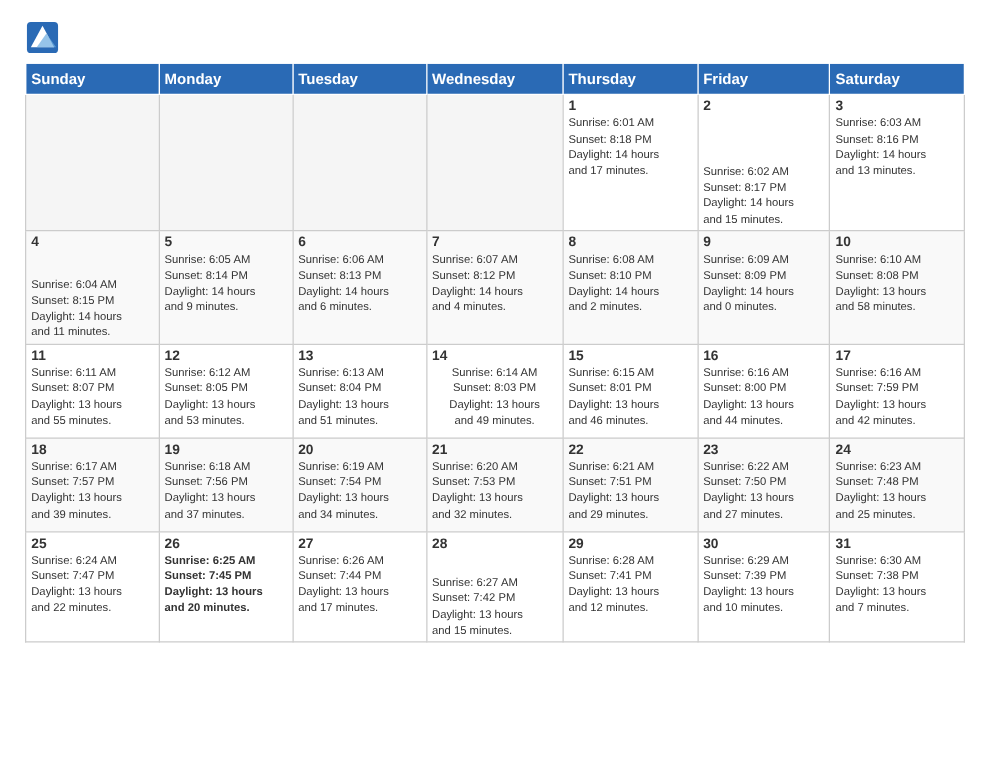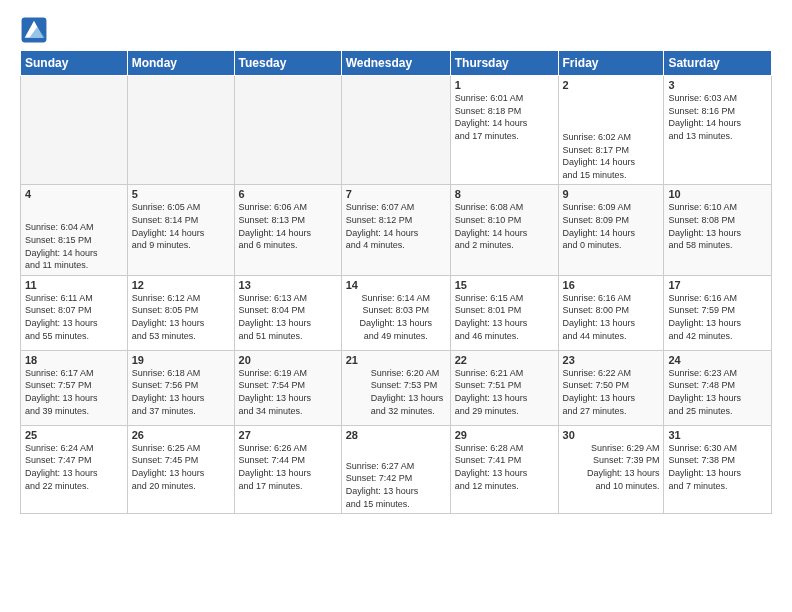--- a/index.html
+++ b/index.html
@@ -289,7 +289,7 @@
           </td>
           <td>
             <span class="day-num">21</span>
-            <div class="day-info" style="white-space: pre-line; margin-left: 25px;">Sunrise: 6:20 AM
+            <div class="day-info" style="white-space: pre-line;">Sunrise: 6:20 AM
 Sunset: 7:53 PM
 Daylight: 13 hours
 and 32 minutes.</div>

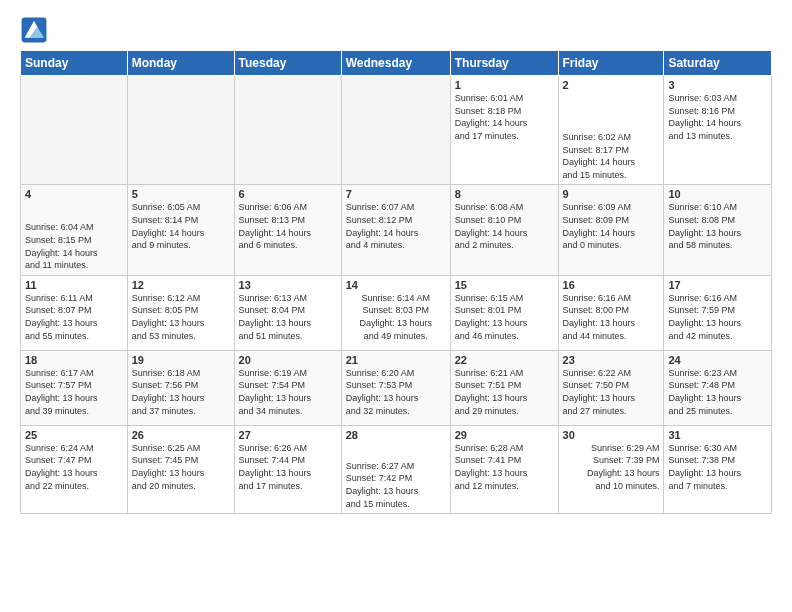--- a/index.html
+++ b/index.html
@@ -326,7 +326,7 @@
           </td>
           <td>
             <span class="day-num">26</span>
-            <div class="day-info" style="white-space: pre-line;">Sunrise: 6:25 AM
+            <div class="day-info" style="white-space: pre-line; font-weight: bold;">Sunrise: 6:25 AM
 Sunset: 7:45 PM
 Daylight: 13 hours
 and 20 minutes.</div>

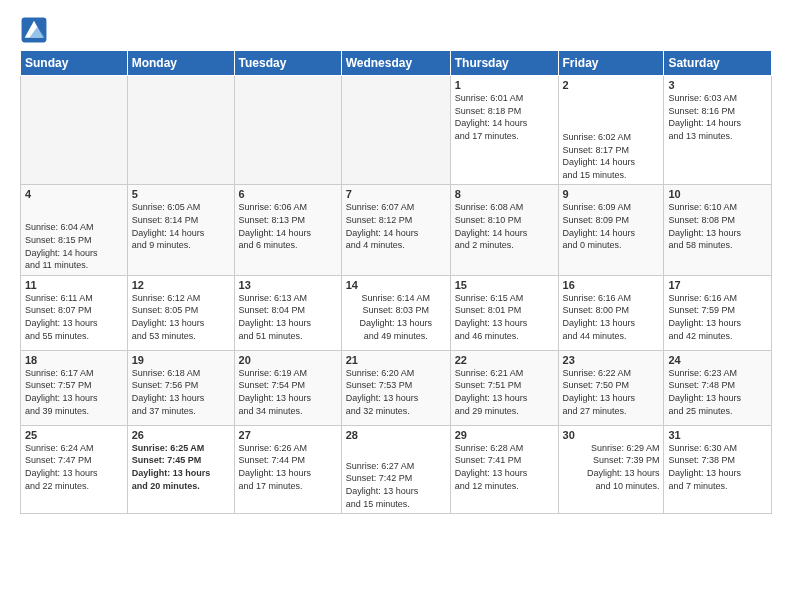--- a/index.html
+++ b/index.html
@@ -354,7 +354,7 @@
           </td>
           <td>
             <span class="day-num">30</span>
-            <div class="day-info" style="white-space: pre-line; text-align: right;">Sunrise: 6:29 AM
+            <div class="day-info" style="white-space: pre-line;">Sunrise: 6:29 AM
 Sunset: 7:39 PM
 Daylight: 13 hours
 and 10 minutes.</div>

